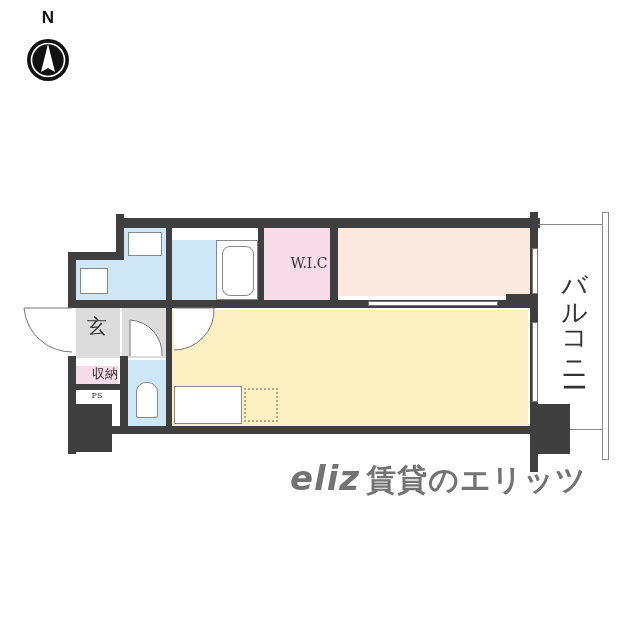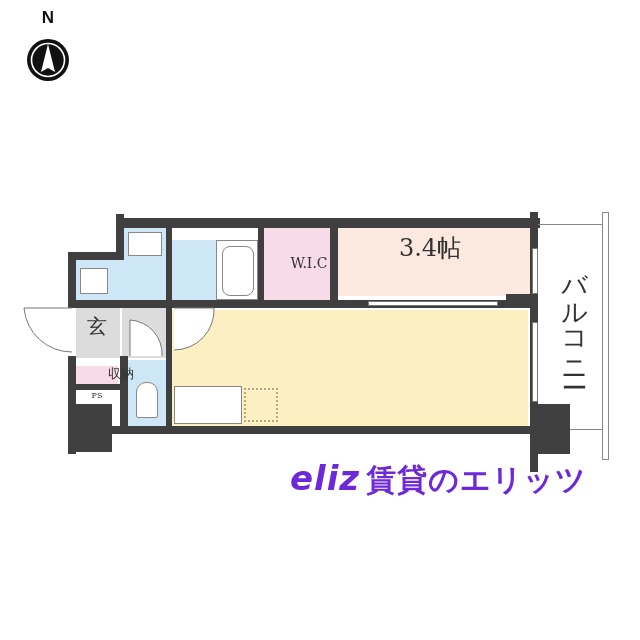--- a/index.html
+++ b/index.html
@@ -85,7 +85,6 @@
   <div class="abs" style="left:136px;top:382px;width:22px;height:36px;background:#fff;border:1px solid #888;border-radius:10px 10px 2px 2px;box-sizing:border-box;"></div>
 
   <div class="room-label" style="left:380px;top:236px;width:100px;font-size:24px;">
-    <div>3.4帖</div>
   </div>
   <div class="room-label" style="left:305px;top:342px;width:100px;font-size:24px;">
   </div>

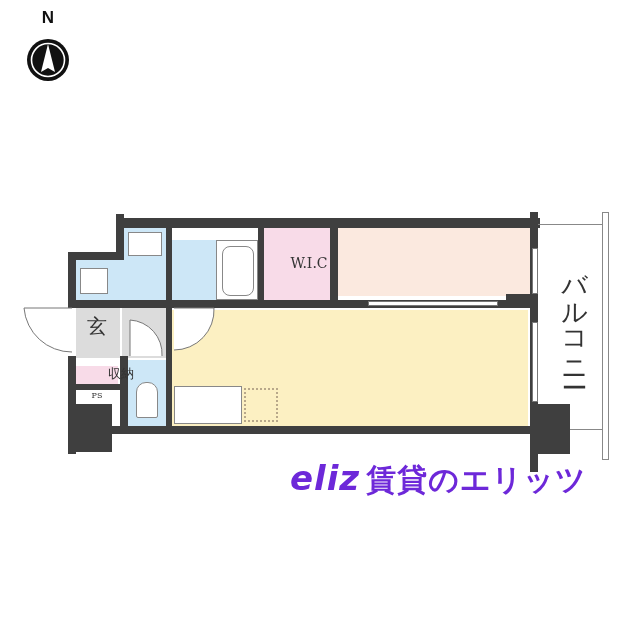--- a/index.html
+++ b/index.html
@@ -90,7 +90,7 @@
   </div>
   <div class="room-label" style="left:278px;top:256px;width:62px;font-size:14px;">W.I.C</div>
   <div class="room-label" style="left:76px;top:316px;width:42px;font-size:20px;">玄</div>
-  <div class="room-label" style="left:76px;top:367px;width:58px;font-size:13px;text-align:right;">収納</div>
+  <div class="room-label" style="left:76px;top:367px;width:58px;font-size:13px;">収納</div>
   <div class="room-label" style="left:76px;top:392px;width:42px;font-size:8px;">PS</div>
 
   <div class="watermark">

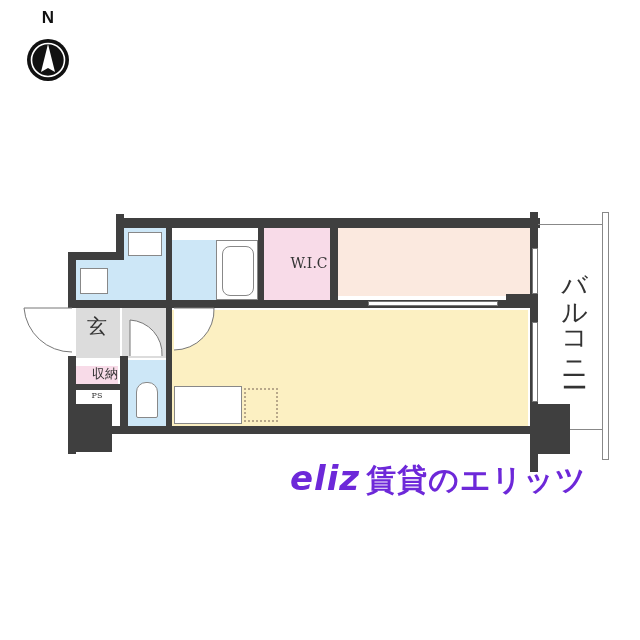--- a/index.html
+++ b/index.html
@@ -9,7 +9,7 @@
   .north{left:22px;top:8px;width:52px;height:80px;}
   .north-label{position:absolute;left:0;top:0;width:52px;text-align:center;font-family:"Liberation Sans",sans-serif;font-weight:bold;font-size:17px;color:#111;}
   .room-label{position:absolute;text-align:center;color:#333;line-height:1.05;}
-  .watermark{position:absolute;left:290px;top:458px;font-family:"DejaVu Sans",sans-serif;font-weight:bold;font-size:30px;color:#6d28d9;letter-spacing:1px;white-space:nowrap;}
+  .watermark{position:absolute;left:290px;top:458px;font-family:"DejaVu Sans",sans-serif;font-weight:bold;font-size:30px;color:#737373;letter-spacing:1px;white-space:nowrap;}
   .wm-logo{font-style:italic;font-size:34px;margin-right:6px;}
 </style>
 </head>

